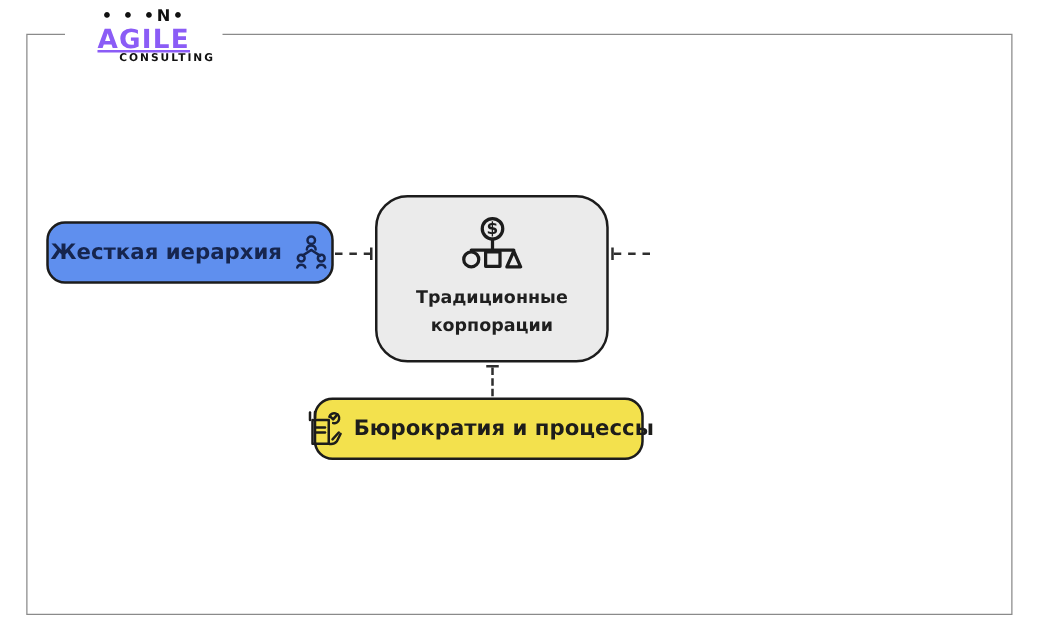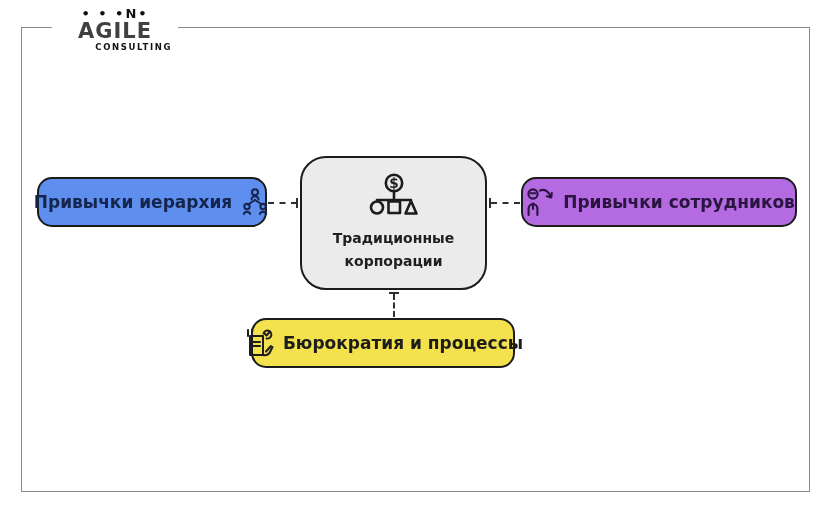--- a/index.html
+++ b/index.html
@@ -19,7 +19,7 @@
     background:#ffffff; text-align:center; z-index:5; color:#111;
   }
   .logo-dots { font-size:13px; font-weight:700; letter-spacing:2px; line-height:12px; color:#111; }
-  .logo-title { font-size:21px; font-weight:800; letter-spacing:1px; line-height:22px; color:#404040; }
+  .logo-title { font-size:21px; font-weight:800; letter-spacing:1px; line-height:22px; color:#8b5cf6;text-decoration:underline; }
   .logo-subtitle { font-size:8.5px; font-weight:600; letter-spacing:1.6px; line-height:11px; color:#111;text-align:right; }
   
   .node {

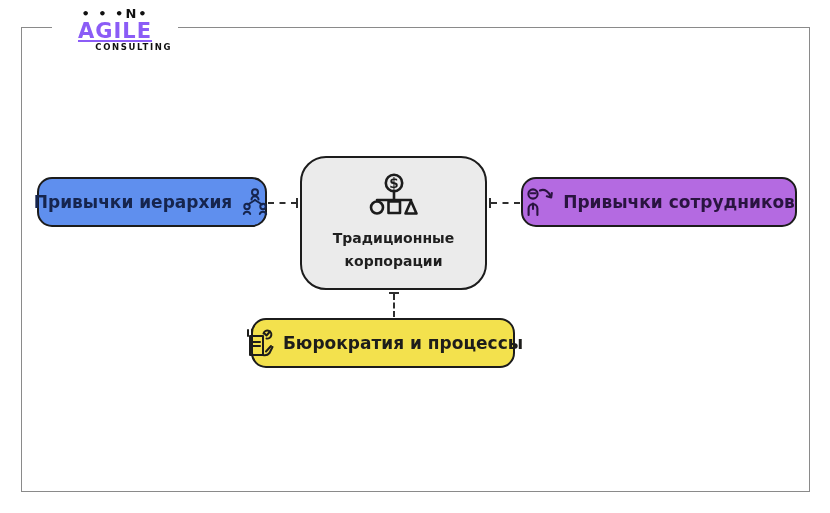--- a/index.html
+++ b/index.html
@@ -90,7 +90,7 @@
   </div>
 
   <div class="node side-node node-left" style="background-color: rgb(95, 143, 238);">
-    <span class="side-label">Привычки иерархия</span>
+    <span class="side-label">Жесткая иерархия</span>
     <span class="icon">
       <svg width="30" height="28" viewBox="0 0 30 28" fill="none" stroke="currentColor" stroke-width="2" stroke-linecap="round" stroke-linejoin="round">
         <circle cx="15" cy="4.2" r="3"></circle>

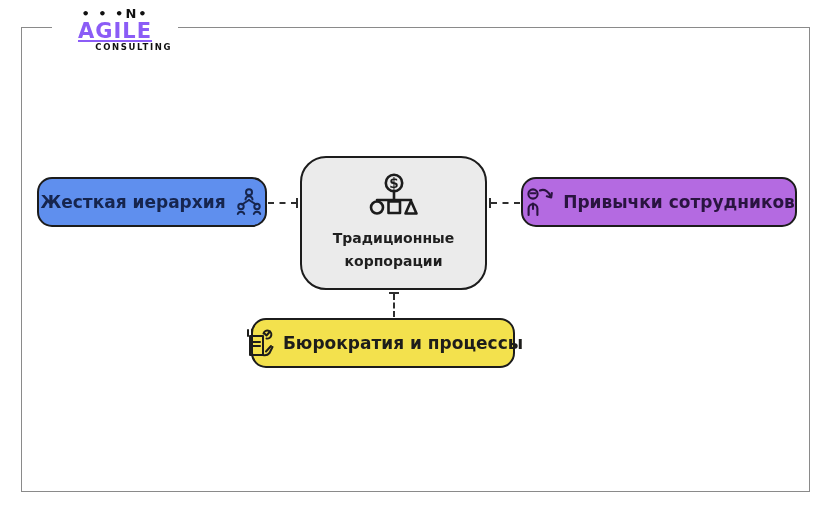--- a/index.html
+++ b/index.html
@@ -105,19 +105,6 @@
     </span>
   </div>
 
-  <div class="node side-node node-right" style="background-color: rgb(180, 106, 225);">
-    <span class="icon">
-      <svg width="32" height="32" viewBox="0 0 32 32" fill="none" stroke="currentColor" stroke-width="2.1" stroke-linecap="round" stroke-linejoin="round">
-        <circle cx="10" cy="8" r="4.6"></circle>
-        <line x1="7.6" y1="7.2" x2="12.4" y2="7.2"></line>
-        <path d="M5.6 29 v-6.5 a4.4 4.4 0 0 1 8.8 0 V29"></path>
-        <line x1="10" y1="17.5" x2="10" y2="23"></line>
-        <path d="M17 4.5 C 22 2.5 26 6 28 11"></path>
-        <path d="M23.8 10.2 L28.2 11.4 L28.8 7"></path>
-      </svg>
-    </span>
-    <span class="side-label">Привычки сотрудников</span>
-  </div>
 
   <div class="node side-node node-bottom" style="background-color: rgb(243, 225, 77);">
     <span class="icon">

